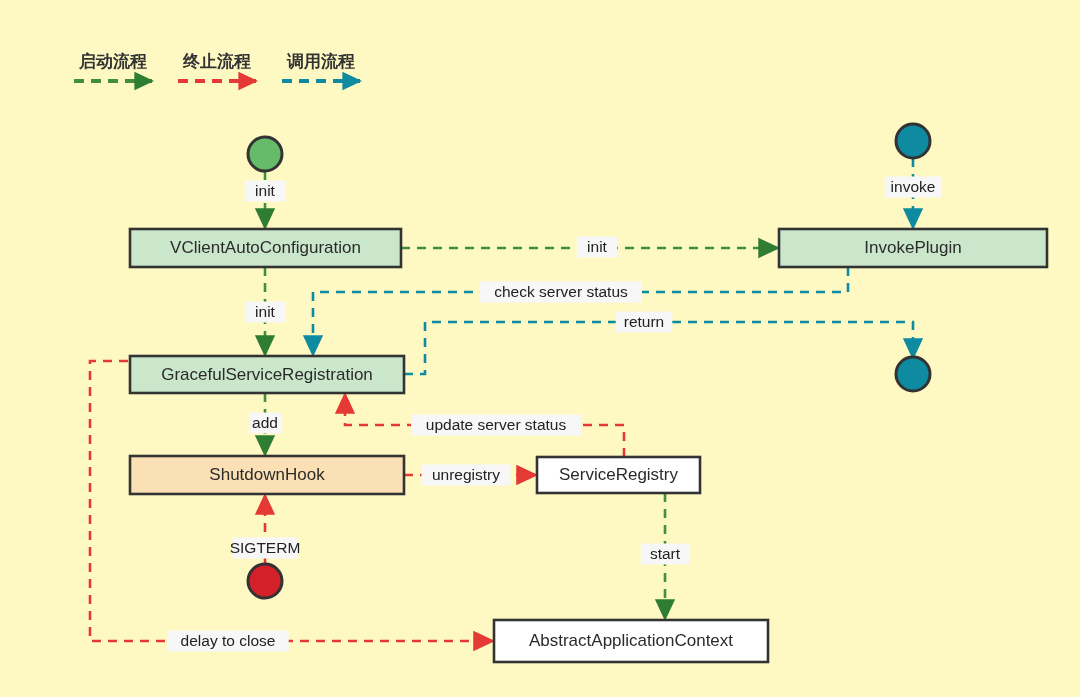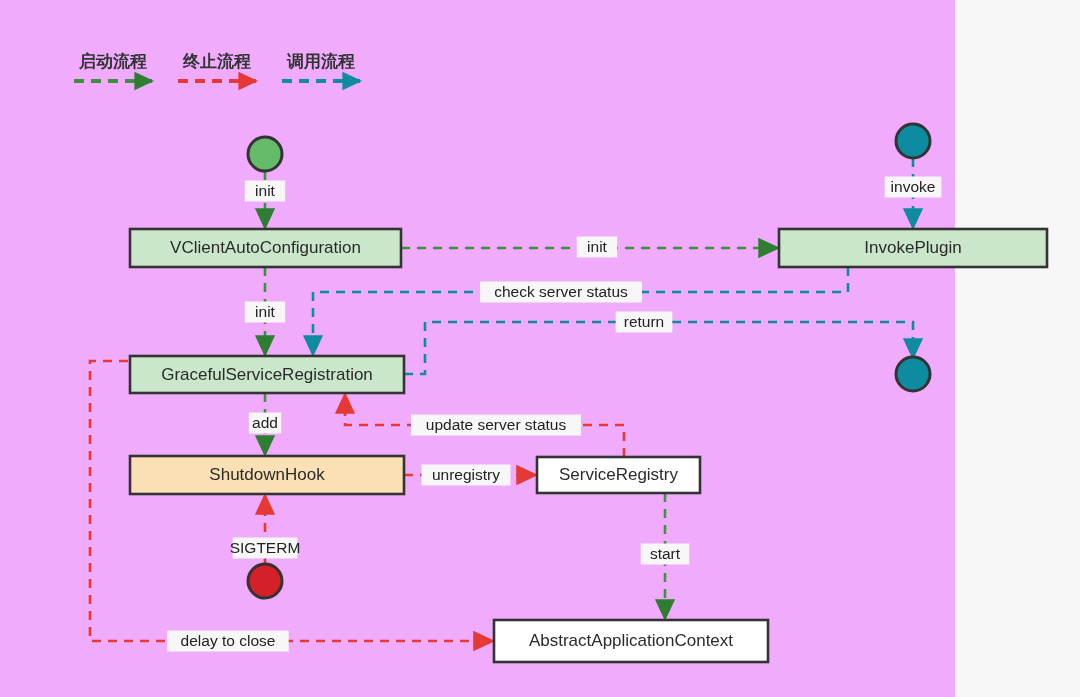--- a/index.html
+++ b/index.html
@@ -15,9 +15,9 @@
   }
   #diagram-root {
     position: relative;
-    width: 955px;
+    width: 1080px;
     height: 697px;
-    background: #f0abfc;
+    background: #fef9c3;
   }
   svg#flow-svg {
     position: absolute;

